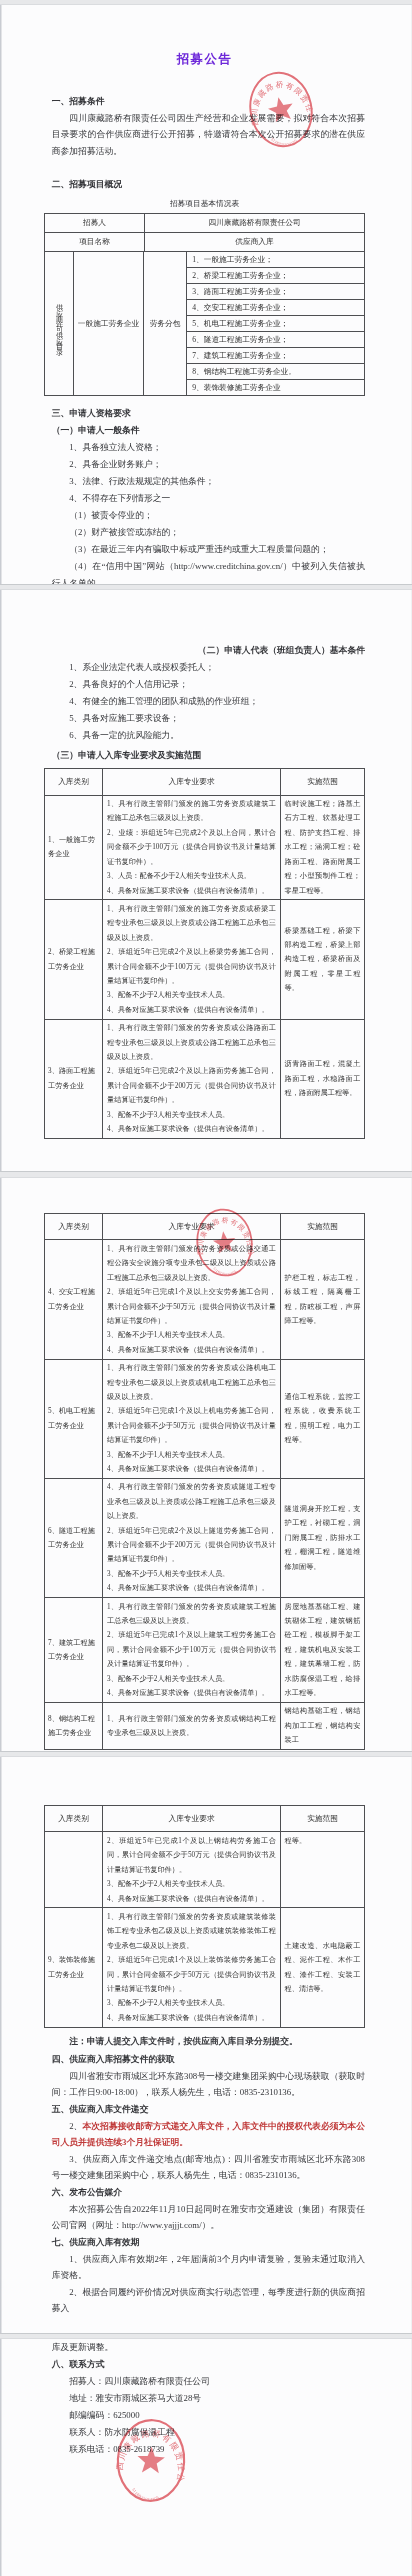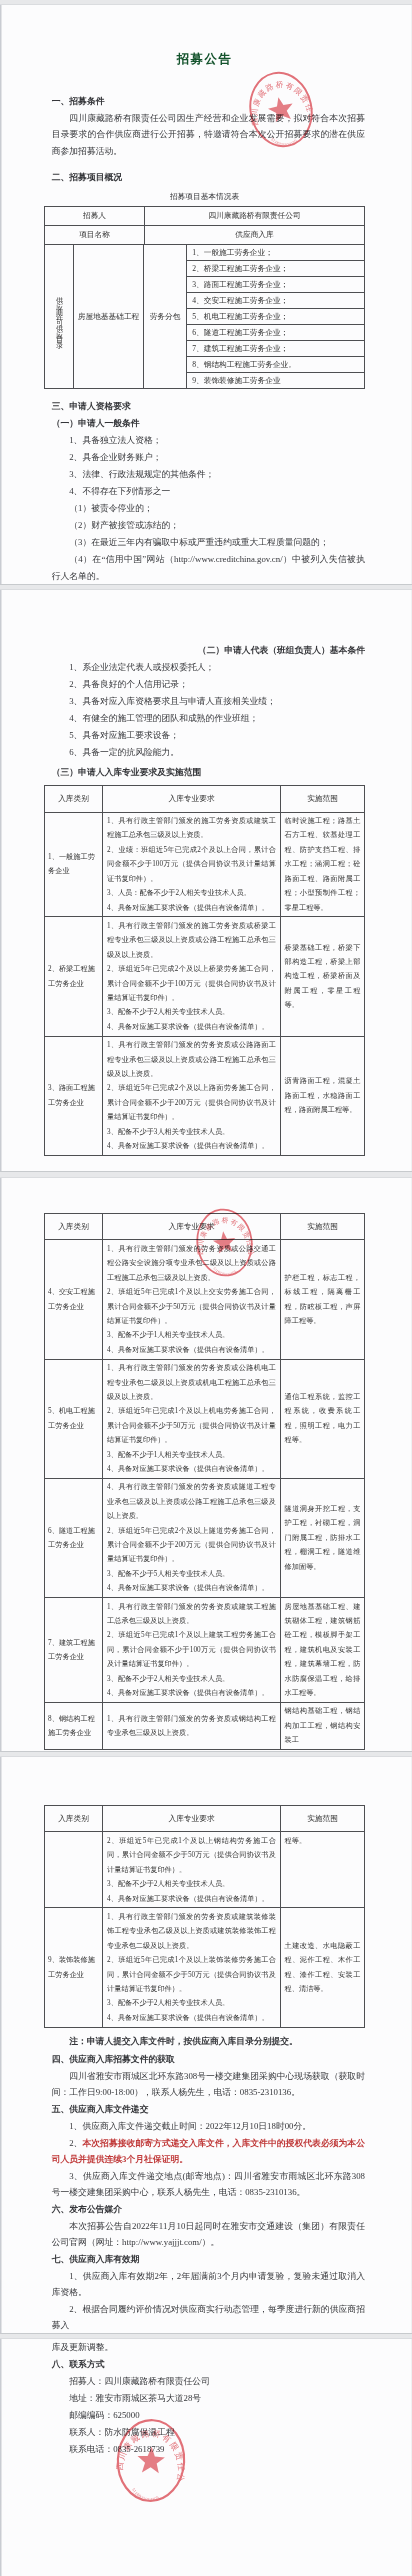--- a/index.html
+++ b/index.html
@@ -10,7 +10,7 @@
         box-shadow:inset 1.5px 0 0 #c9ccd2, inset -0.5px 0 0 #e3e4e7;
         padding:0 47px 0 44px;overflow:hidden;}
   .doc-title{font-size:12.4px;font-weight:bold;text-align:center;letter-spacing:1.5px;
-             line-height:15.5px;margin:47px 0 0;color:#14532d;}
+             line-height:15.5px;margin:47px 0 0;color:#6d28d9;}
   .h{font-weight:bold;font-size:8.8px;line-height:17px;margin:0 0 0 7.7px;}
   .para{font-size:8.8px;line-height:16.5px;text-align:justify;text-indent:17.5px;margin:0 0 0 7.7px;}
   .para0{text-indent:0;}

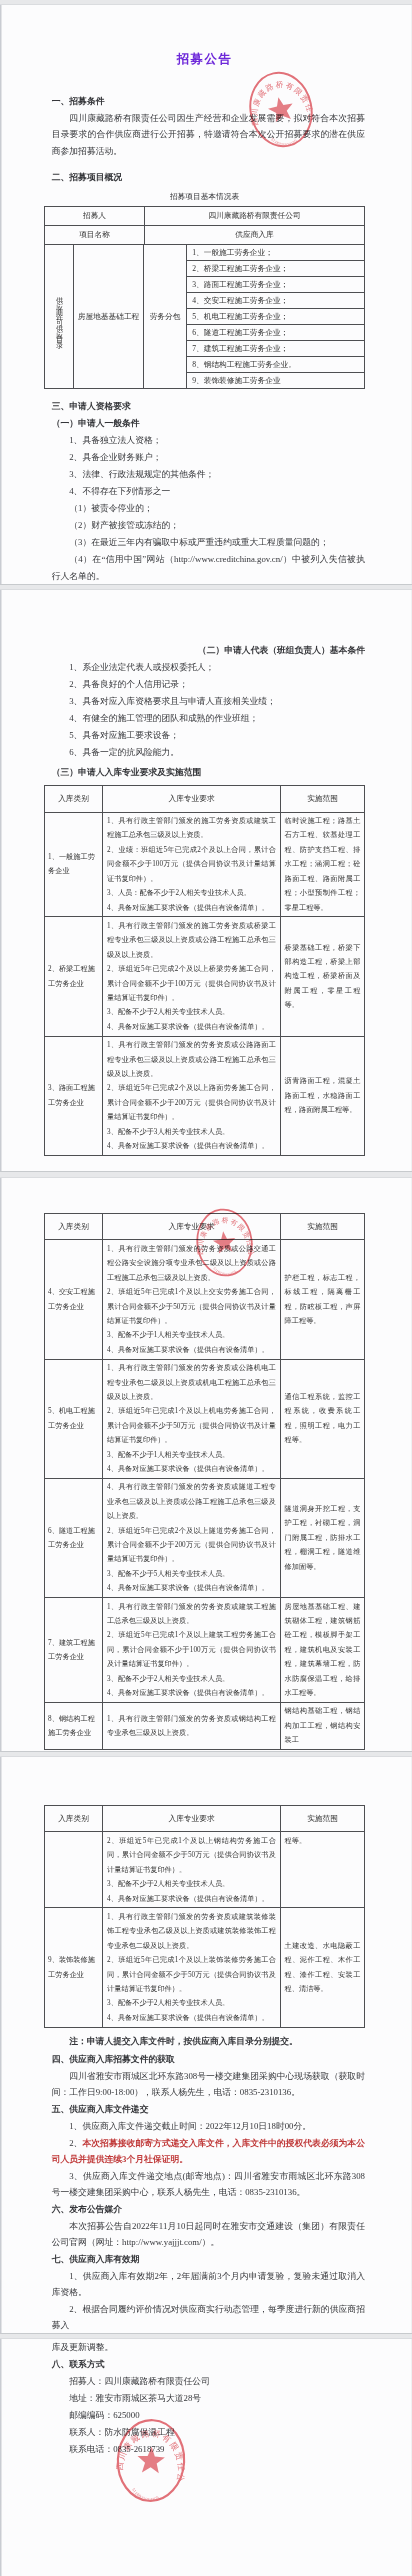--- a/index.html
+++ b/index.html
@@ -43,7 +43,7 @@
     <div class="doc-title">招募公告</div>
     <div class="h" style="margin-top:25px;">一、招募条件</div>
     <div class="para">四川康藏路桥有限责任公司因生产经营和企业发展需要，拟对符合本次招募目录要求的合作供应商进行公开招募，特邀请符合本次公开招募要求的潜在供应商参加招募活动。</div>
-    <div class="h" style="margin-top:10px;">二、招募项目概况</div>
+    <div class="h" style="margin-top:17px;">二、招募项目概况</div>
     <div class="caption">招募项目基本情况表</div>
 
     <table class="t1 t1top" style="margin-bottom:-0.5px;">

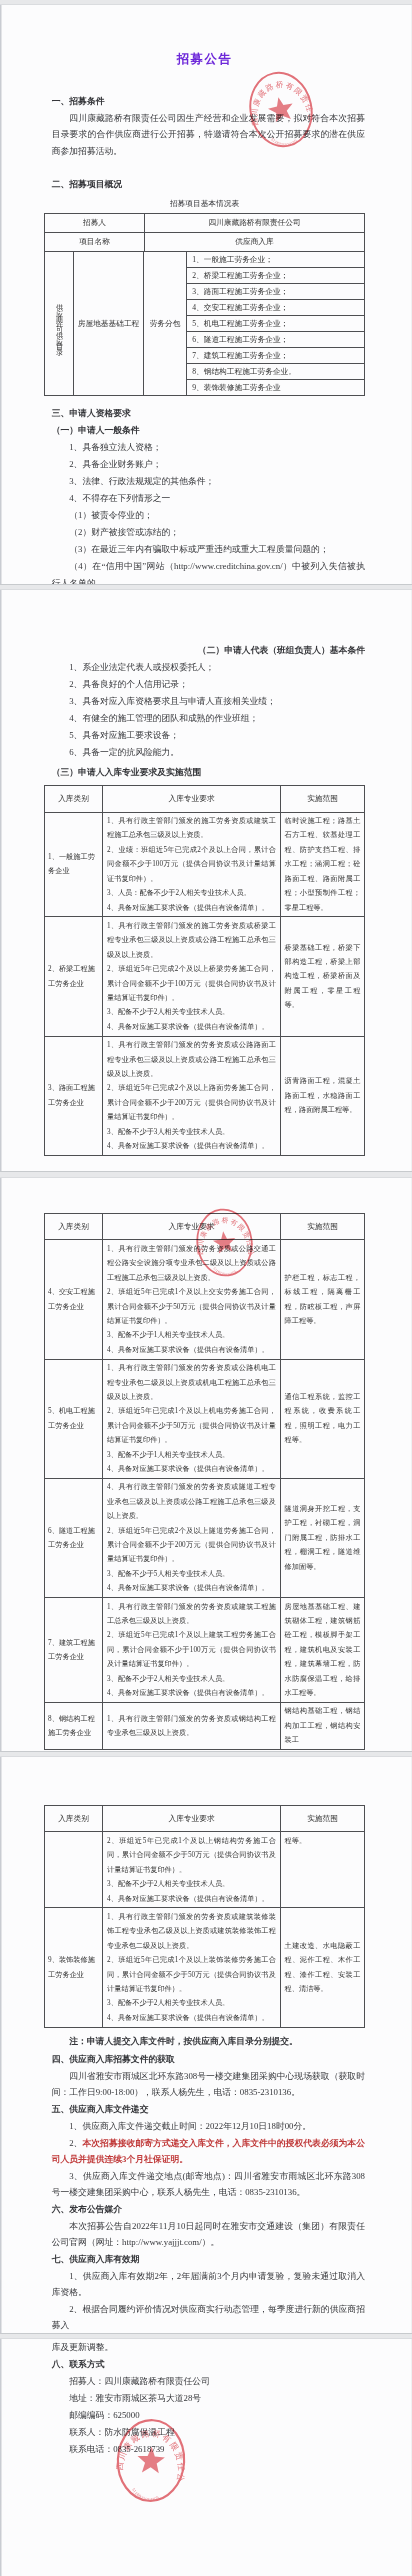--- a/index.html
+++ b/index.html
@@ -72,7 +72,7 @@
       <tbody>
           <tr>
         <td class="vcell" rowspan="9">供应商许可供应目录</td>
-        <td class="ccell" rowspan="9">房屋地基基础工程</td>
+        <td class="ccell" rowspan="9">一般施工劳务企业</td>
         <td class="ccell" rowspan="9">劳务分包</td>
         <td class="icell">1、一般施工劳务企业；</td>
       </tr>

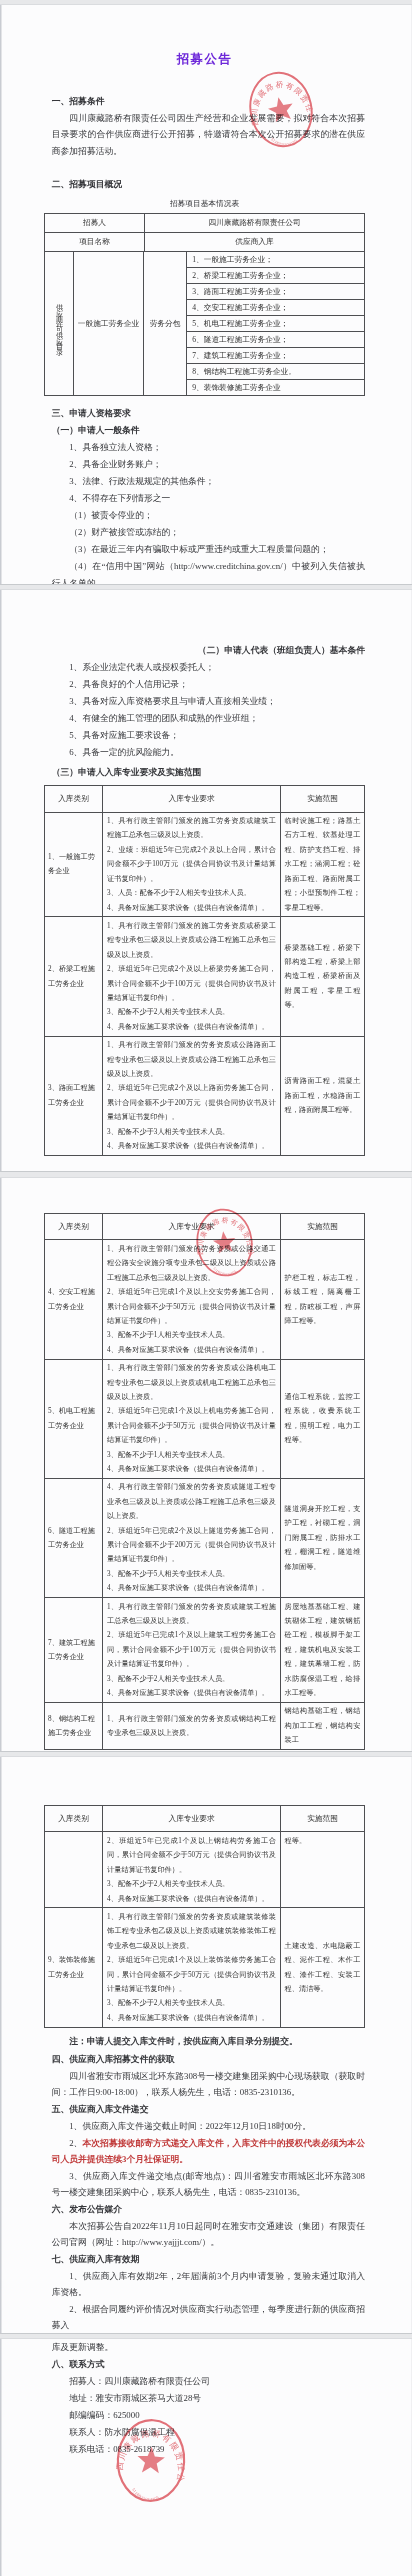--- a/index.html
+++ b/index.html
@@ -119,7 +119,6 @@
     <div class="h" style="margin-top:52px;text-align:right;">（二）申请人代表（班组负责人）基本条件</div>
     <div class="item">1、系企业法定代表人或授权委托人；</div>
     <div class="item">2、具备良好的个人信用记录；</div>
-    <div class="item">3、具备对应入库资格要求且与申请人直接相关业绩；</div>
     <div class="item">4、有健全的施工管理的团队和成熟的作业班组；</div>
     <div class="item">5、具备对应施工要求设备；</div>
     <div class="item">6、具备一定的抗风险能力。</div>

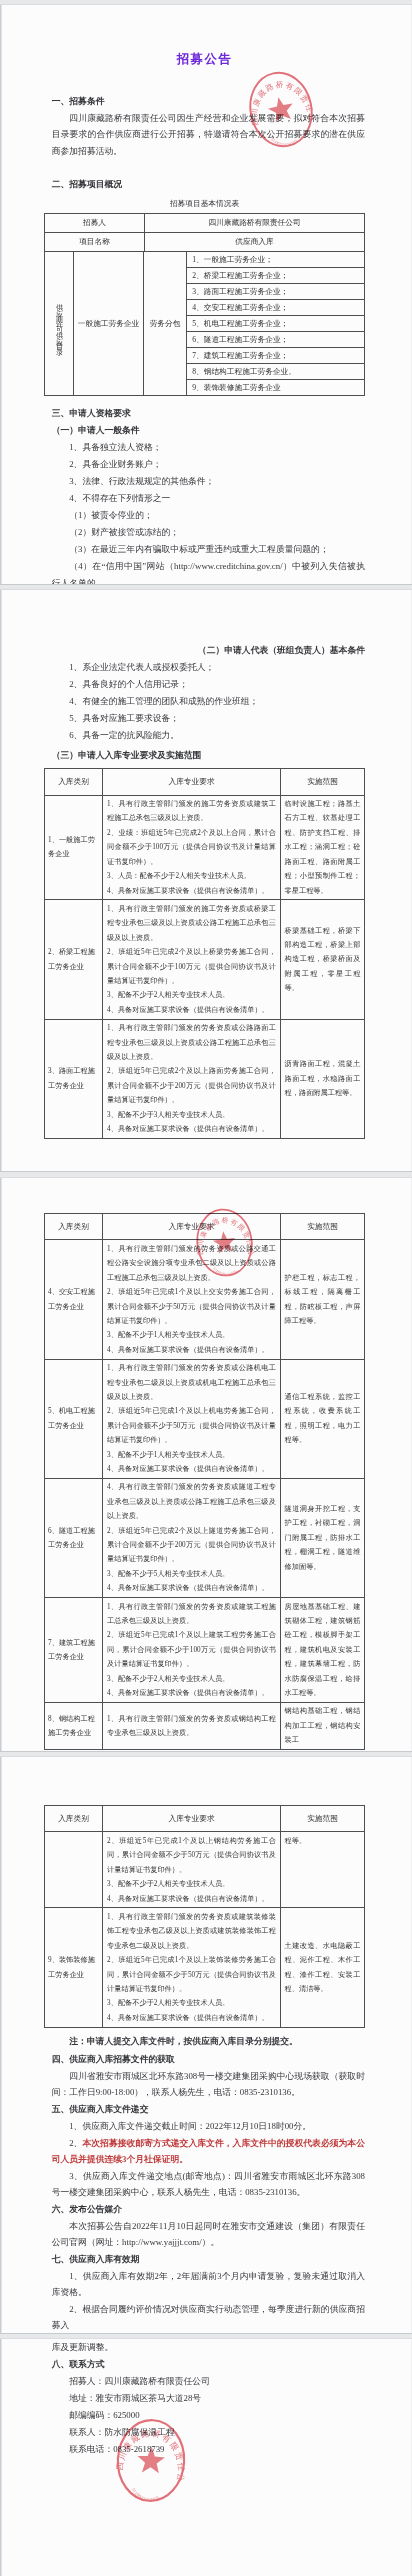--- a/index.html
+++ b/index.html
@@ -273,7 +273,6 @@
     <div class="h" style="margin-top:1px;">四、供应商入库招募文件的获取</div>
     <div class="para">四川省雅安市雨城区北环东路308号一楼交建集团采购中心现场获取（获取时间：工作日9:00-18:00），联系人杨先生，电话：0835-2310136。</div>
     <div class="h">五、供应商入库文件递交</div>
-    <div class="item">1、供应商入库文件递交截止时间：2022年12月10日18时00分。</div>
     <div class="para"><span>2、</span><span class="red note">本次招募接收邮寄方式递交入库文件，入库文件中的授权代表必须为本公司人员并提供连续3个月社保证明。</span></div>
     <div class="para">3、供应商入库文件递交地点(邮寄地点)：四川省雅安市雨城区北环东路308号一楼交建集团采购中心，联系人杨先生，电话：0835-2310136。</div>
     <div class="h">六、发布公告媒介</div>

